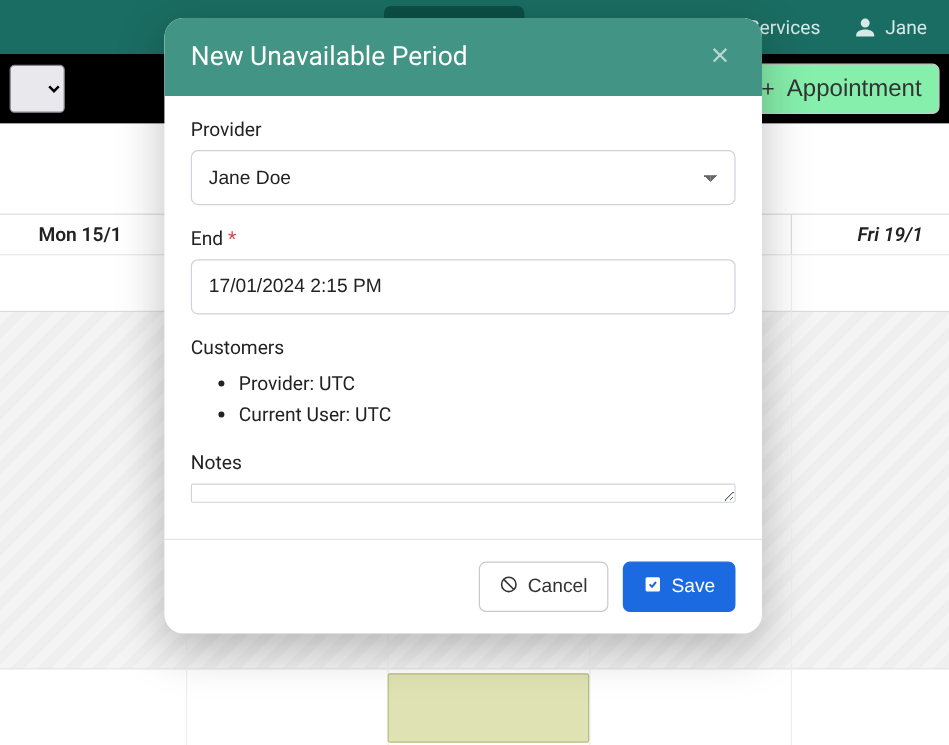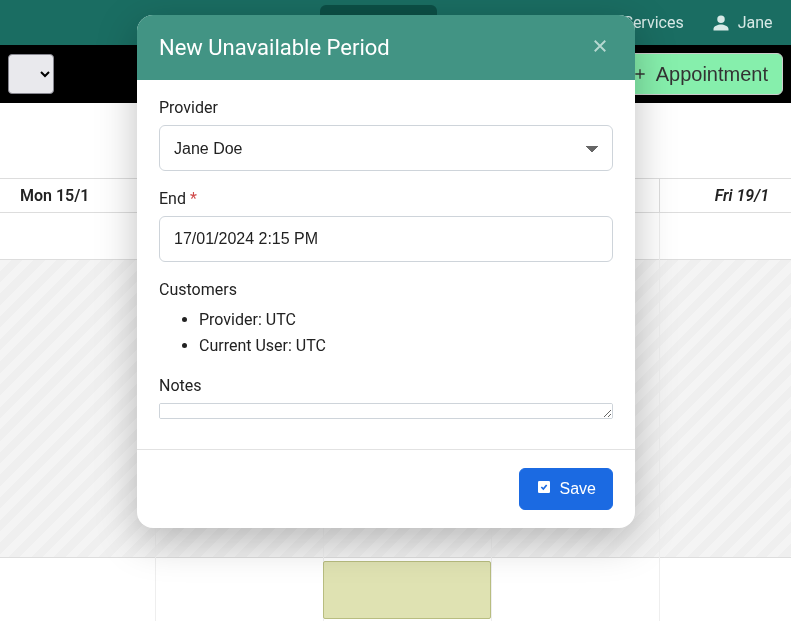--- a/index.html
+++ b/index.html
@@ -23,7 +23,7 @@
 
   .spacer-band{background:#fff;height:75px;}
   .day-header{background:#fff;border-top:1px solid #ddd;border-bottom:1px solid #ddd;height:35px;display:flex;align-items:center;position:relative;font-size:16px;font-weight:600;color:#222;}
-  .day-header .mon{position:absolute;left:20px;}
+  .day-header .mon{position:absolute;left:32px;}
   .day-header .fri{position:absolute;right:22px;font-style:italic;}
   .sep{position:absolute;top:0;bottom:0;width:1px;background:#ddd;}
   .sep1{left:155px;} .sep2{left:323px;} .sep3{left:491px;} .sep4{left:659px;}

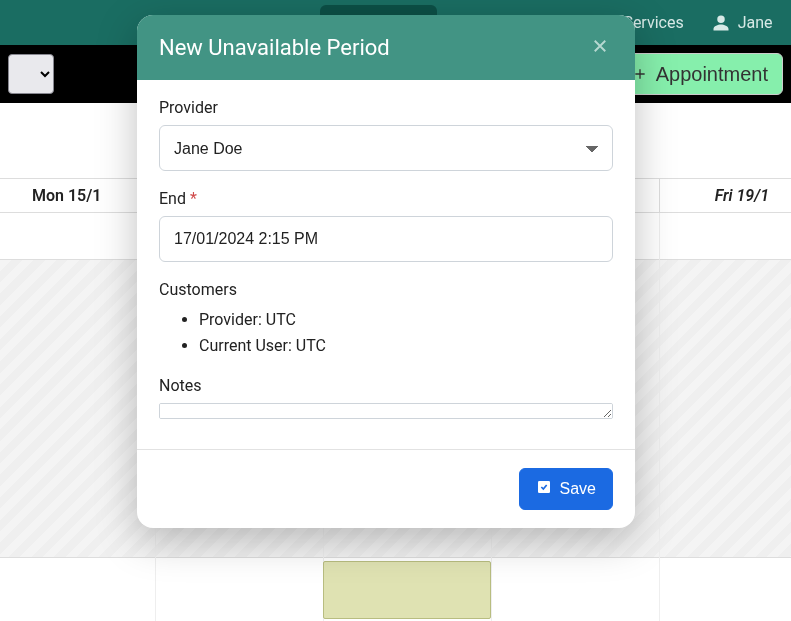--- a/index.html
+++ b/index.html
@@ -188,6 +188,15 @@
   </div>
 
   <div class="modal-footer">
+    <button class="btn btn-outline">
+      <span>
+        <svg viewBox="0 0 24 24" stroke-width="2">
+            <circle cx="12" cy="12" r="9"></circle>
+            <path d="M6 6l12 12"></path>
+          </svg>
+      </span>
+      <span>Cancel</span>
+    </button>
     <button class="btn btn-primary">
       <span>
         <svg viewBox="0 0 24 24">

